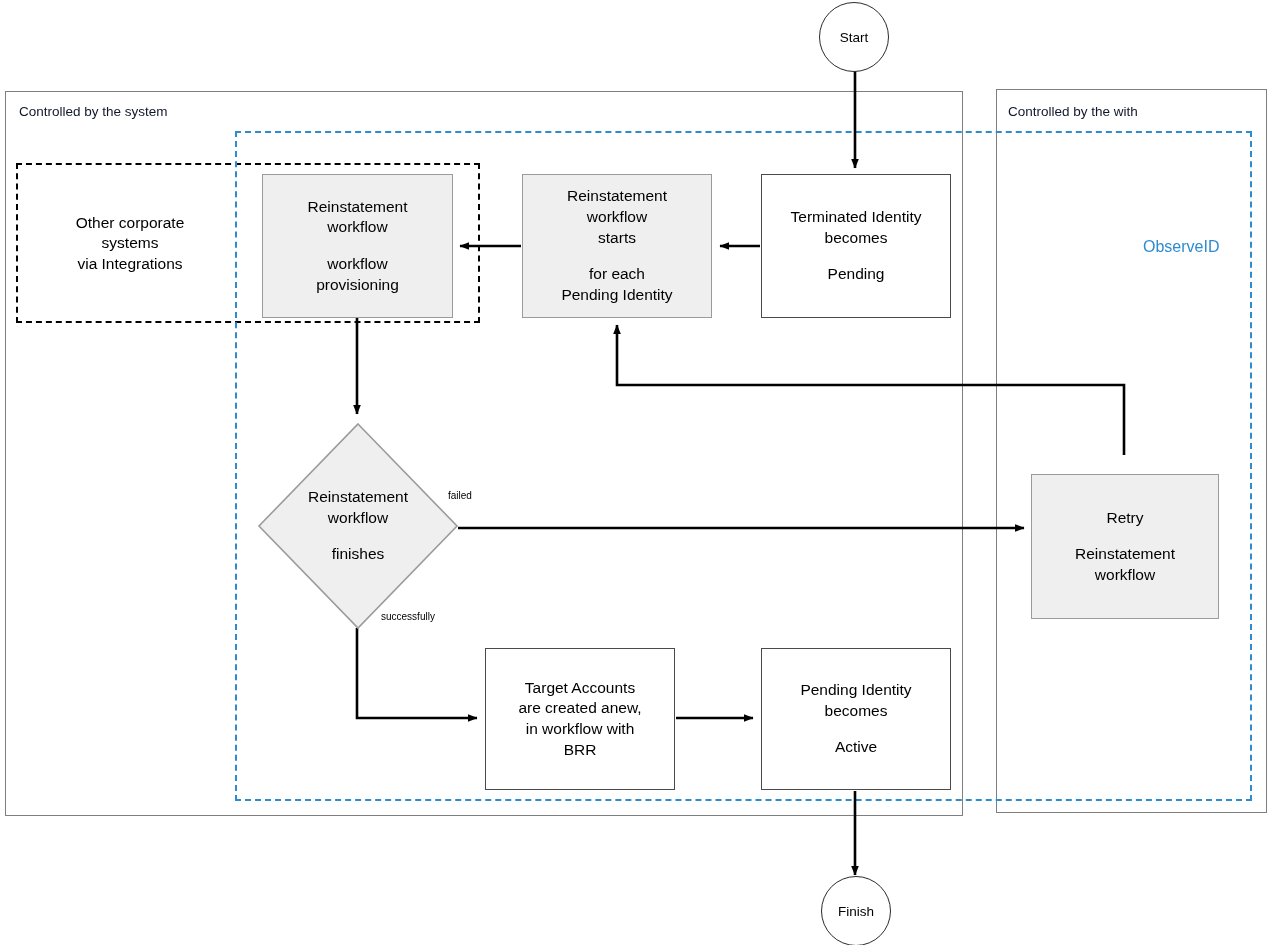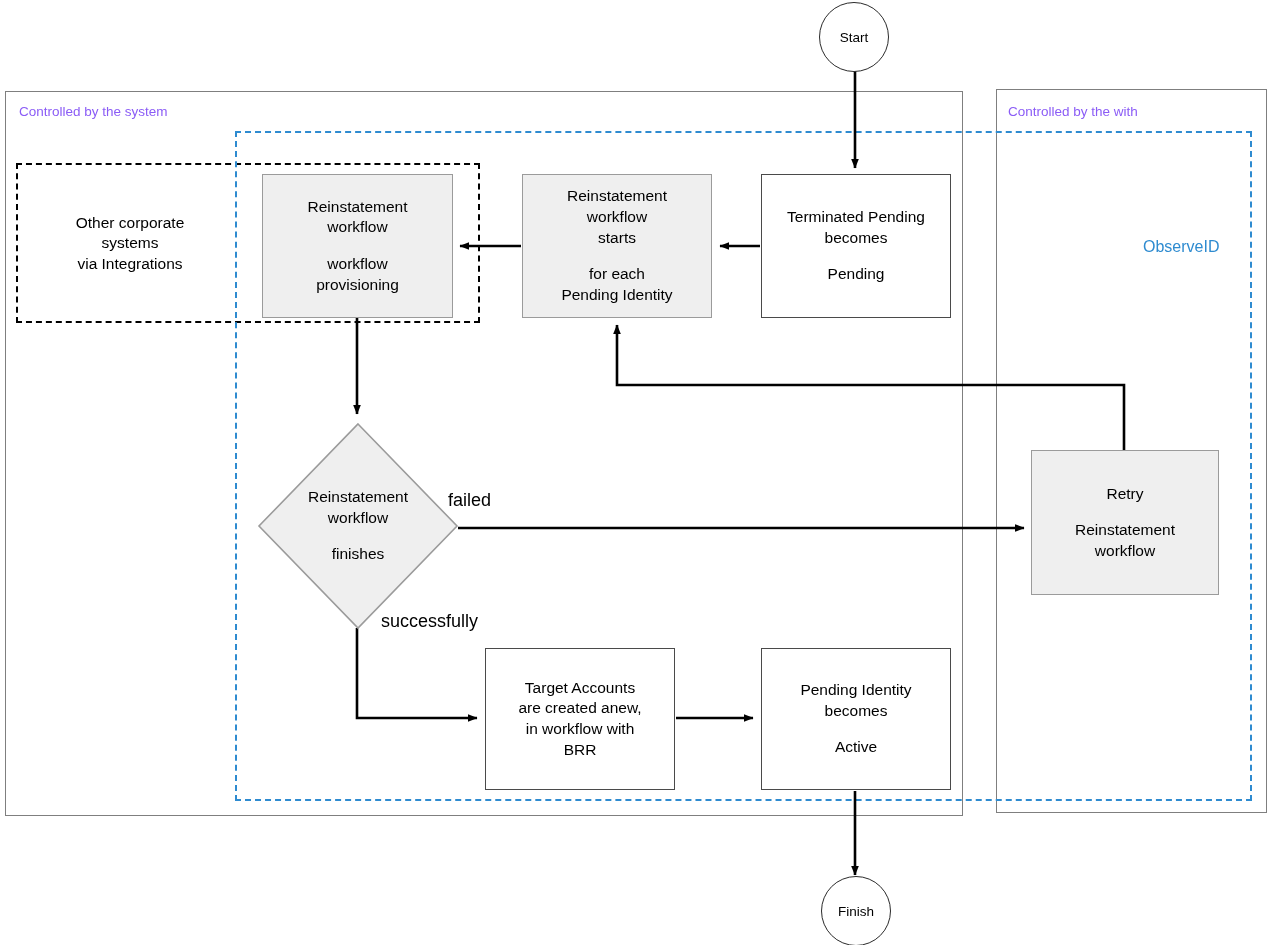--- a/index.html
+++ b/index.html
@@ -8,7 +8,7 @@
   svg#wires{position:absolute;left:0;top:0;width:1270px;height:945px;pointer-events:none;}
 
   .container-box{position:absolute;border:1px solid #7f7f7f;background:transparent;box-sizing:border-box;}
-  .container-label{position:absolute;font-size:13.5px;color:#8b5cf6;white-space:nowrap;}
+  .container-label{position:absolute;font-size:13.5px;color:#0f172a;white-space:nowrap;}
 
   .dashed-black{position:absolute;border:2px dashed #000;box-sizing:border-box;background:transparent;}
   .dashed-blue{position:absolute;border:2px dashed #2E8BD0;box-sizing:border-box;background:transparent;}

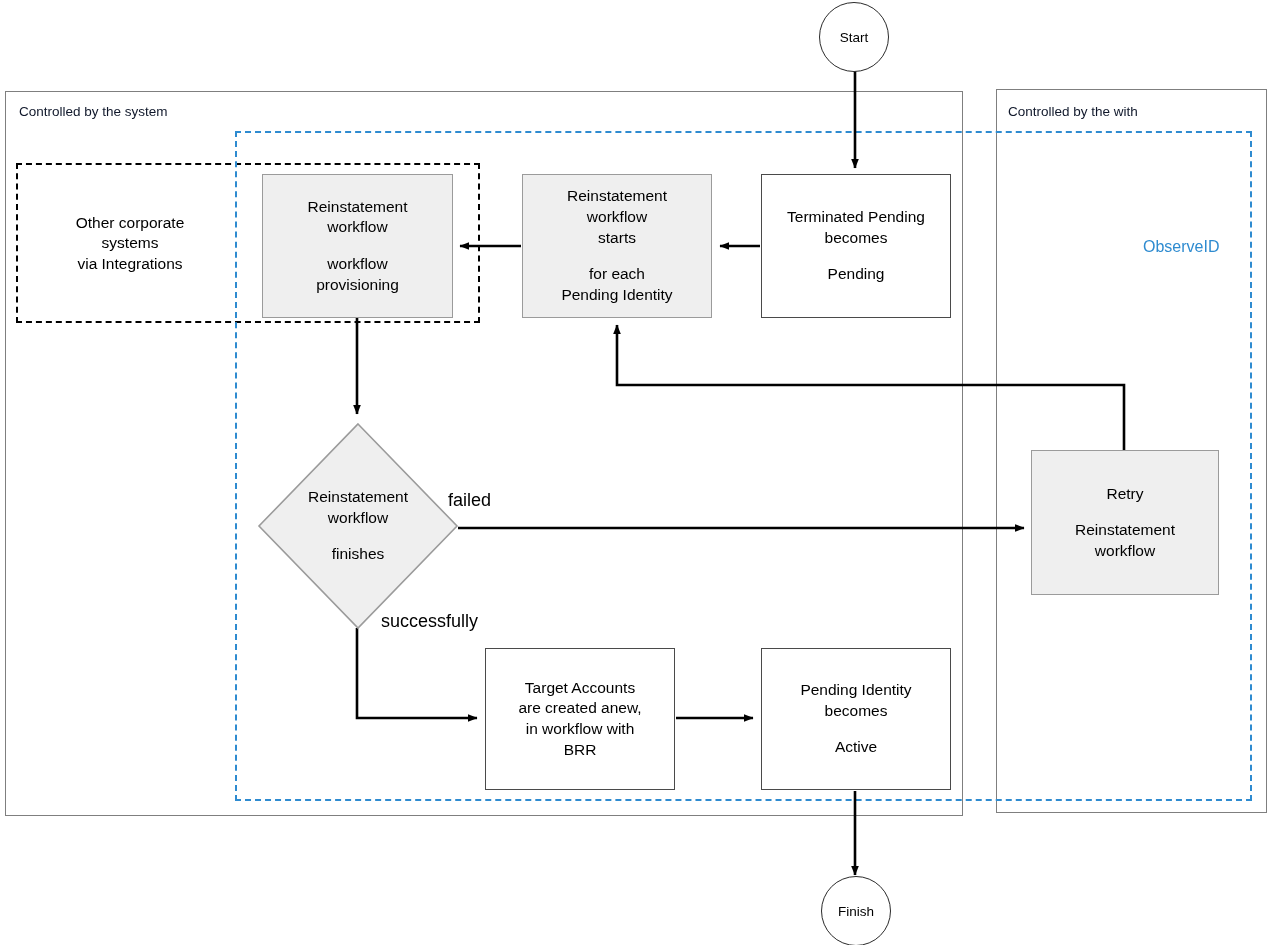--- a/index.html
+++ b/index.html
@@ -110,7 +110,7 @@
   </div>
 
   <div class="node plain" style="left:761px;top:174px;width:190px;height:144px;">
-    <span class="ln">Terminated Pending</span>
+    <span class="ln">Terminated Identity</span>
     <span class="ln">becomes</span>
     <span class="gap"></span>
     <span class="ln">Pending</span>

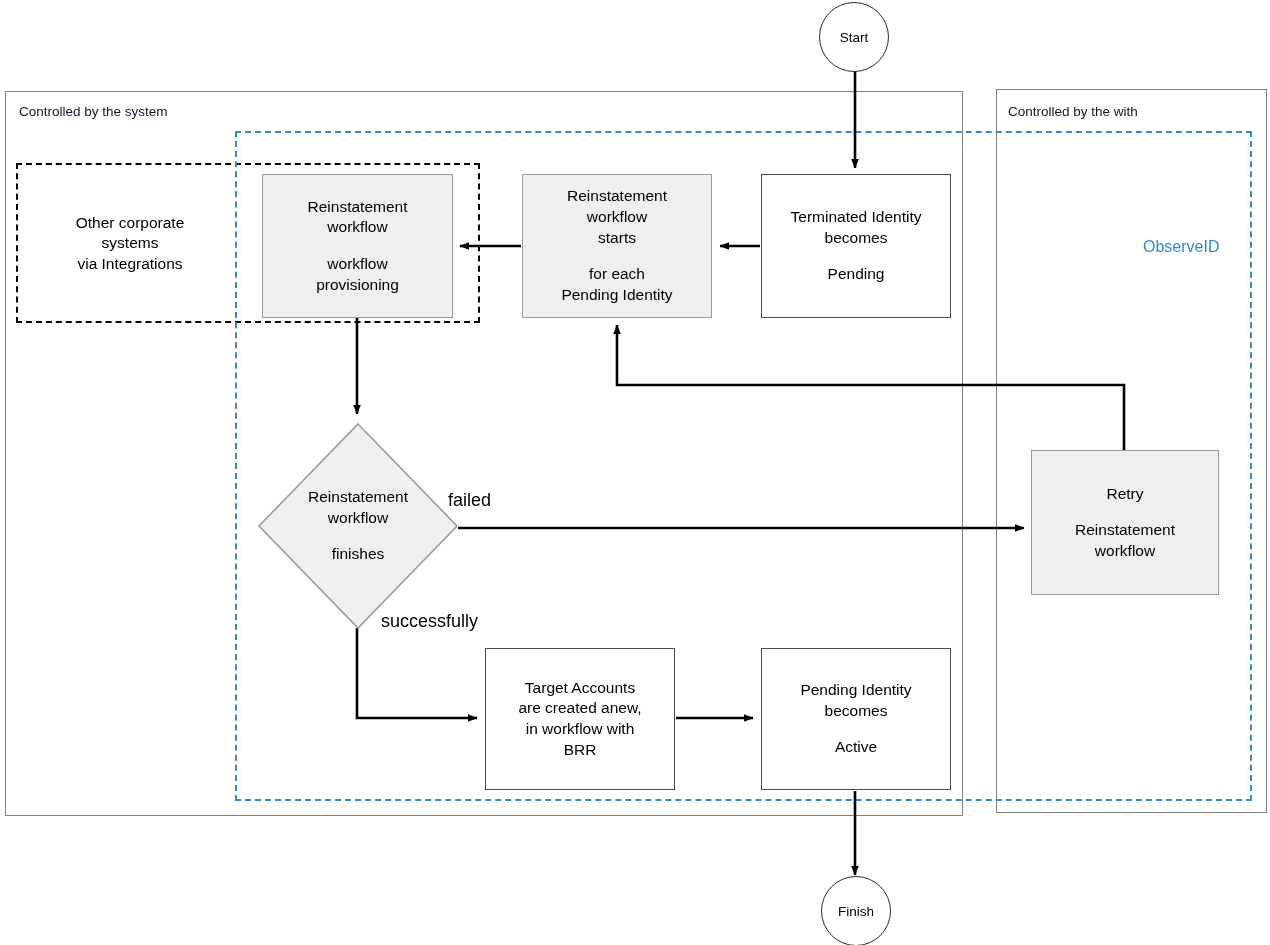--- a/index.html
+++ b/index.html
@@ -30,7 +30,7 @@
                 text-align:center;font-size:15.5px;color:#000;line-height:1.33;}
   .diamond-text .gap{height:16px;}
 
-  .edge-label{position:absolute;font-size:18px;color:#000;white-space:nowrap;}
+  .edge-label{position:absolute;font-size:10px;color:#000;white-space:nowrap;}
   .brand-label{position:absolute;font-size:16px;color:#2E8BD0;white-space:nowrap;}
   .ln{white-space:nowrap;}
 </style>

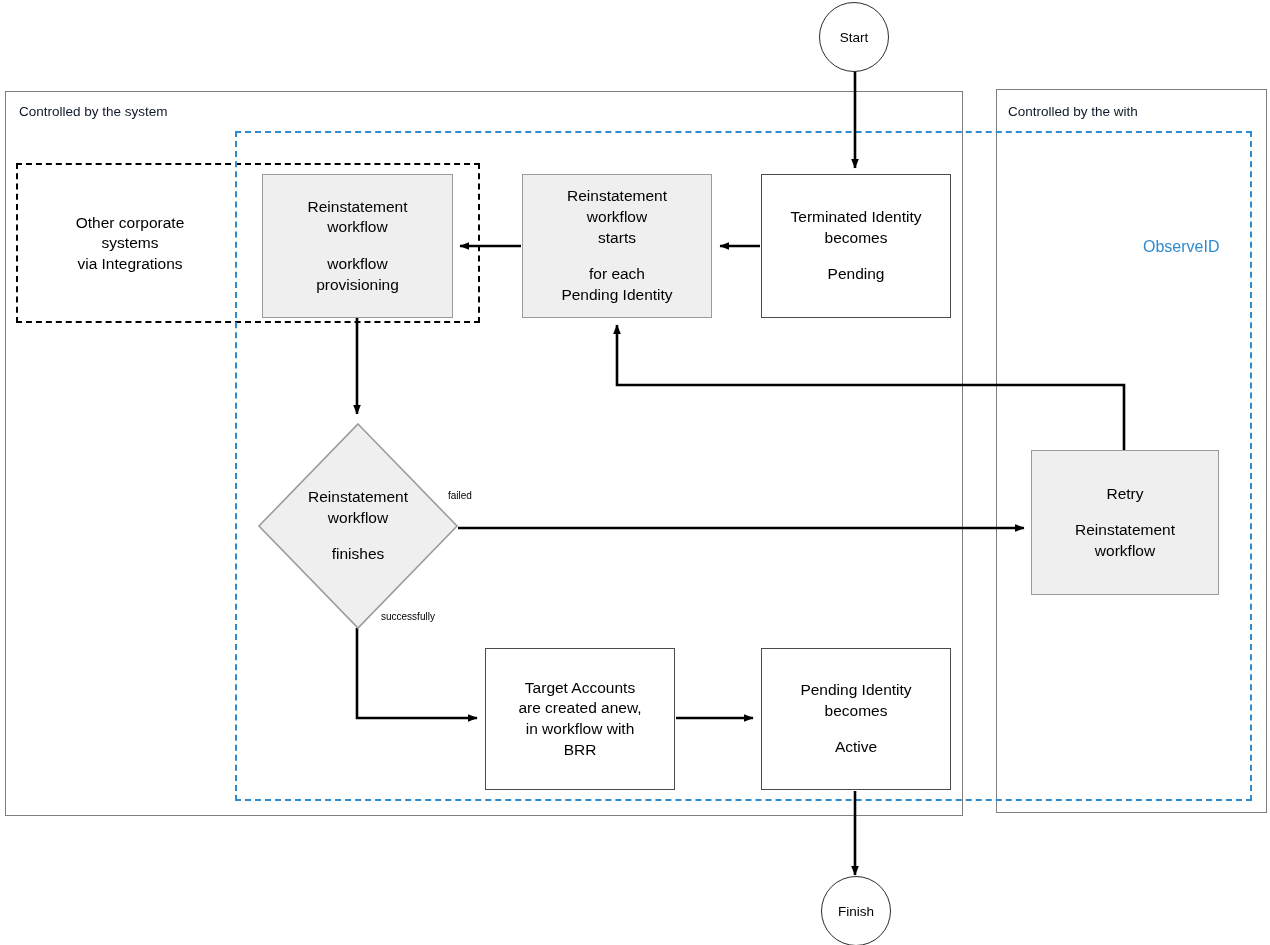--- a/index.html
+++ b/index.html
@@ -116,7 +116,7 @@
     <span class="ln">Pending</span>
   </div>
 
-  <div class="node filled" style="left:1031px;top:450px;width:188px;height:145px;">
+  <div class="node filled" style="left:1031px;top:474px;width:188px;height:145px;">
     <span class="ln">Retry</span>
     <span class="gap"></span>
     <span class="ln">Reinstatement</span>

